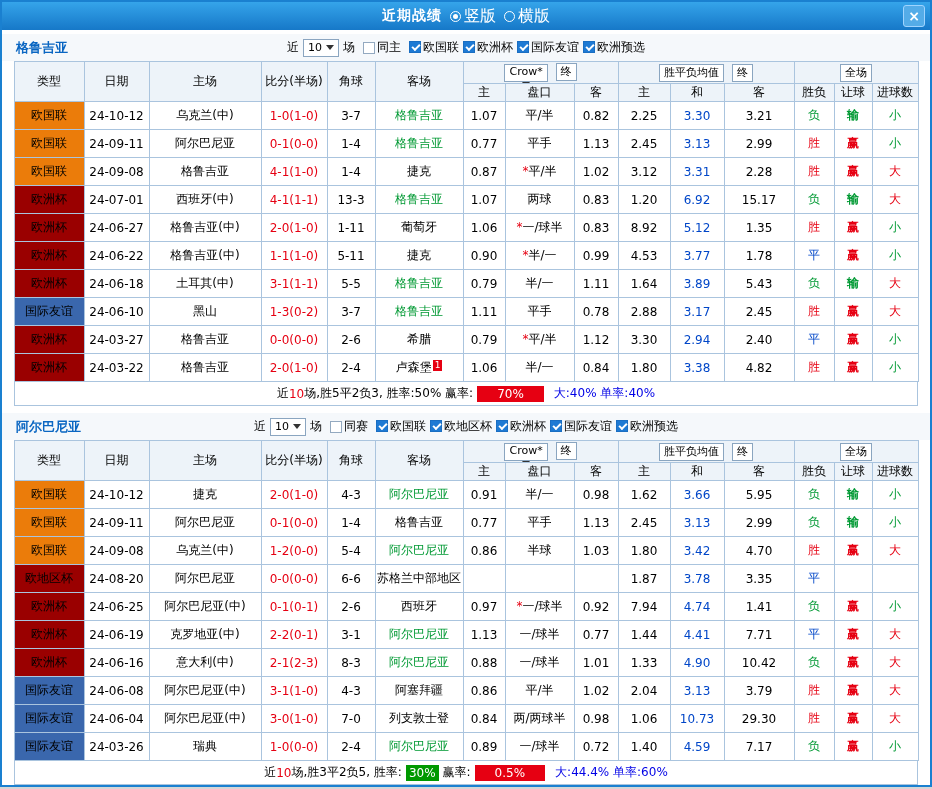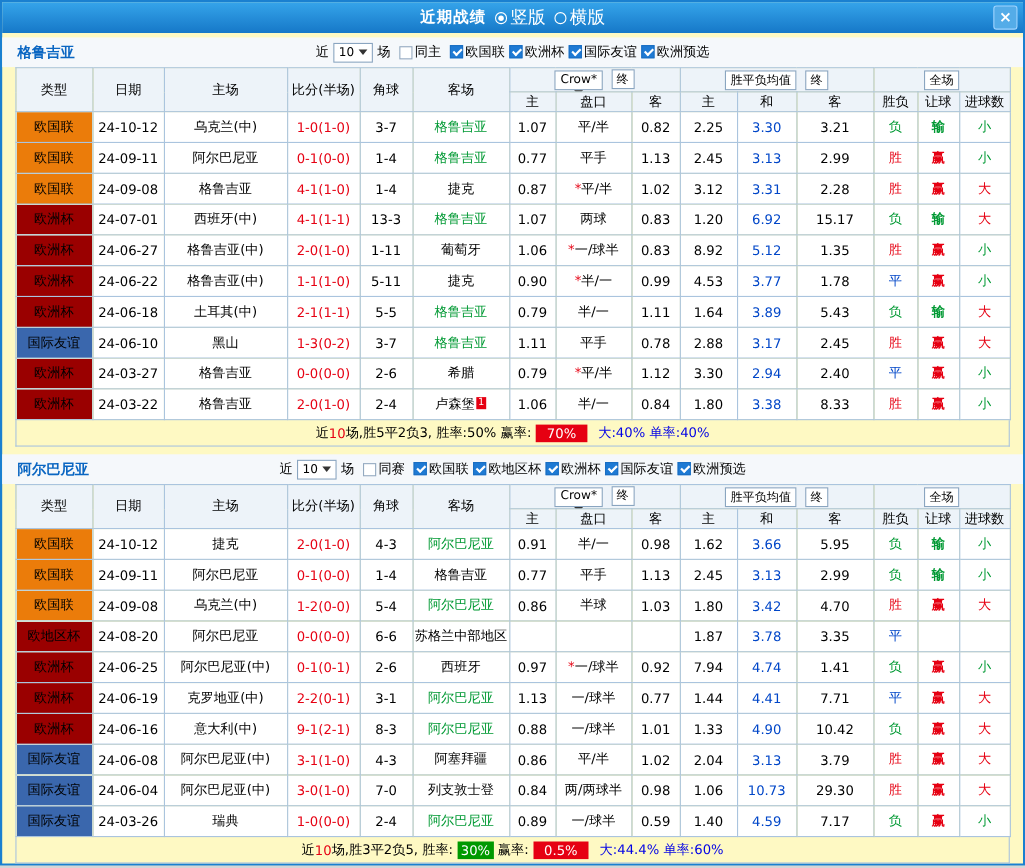--- a/index.html
+++ b/index.html
@@ -4,7 +4,7 @@
 <style>
   *{box-sizing:border-box;margin:0;padding:0;}
   body{background:#dfe7f0;font-family:"DejaVu Sans","Liberation Sans",sans-serif;}
-  .window{width:932px;border:2px solid #1a80d0;background:#fef9c3;}
+  .window{width:932px;border:2px solid #1a80d0;background:#ffffff;}
   .titlebar{height:28px;background:linear-gradient(180deg,#35a4ea,#1678c8);position:relative;display:flex;align-items:center;justify-content:center;color:#fff;}
   .title-center{display:flex;align-items:center;gap:8px;}
   .title-text{font-weight:bold;font-size:14px;letter-spacing:1px;}

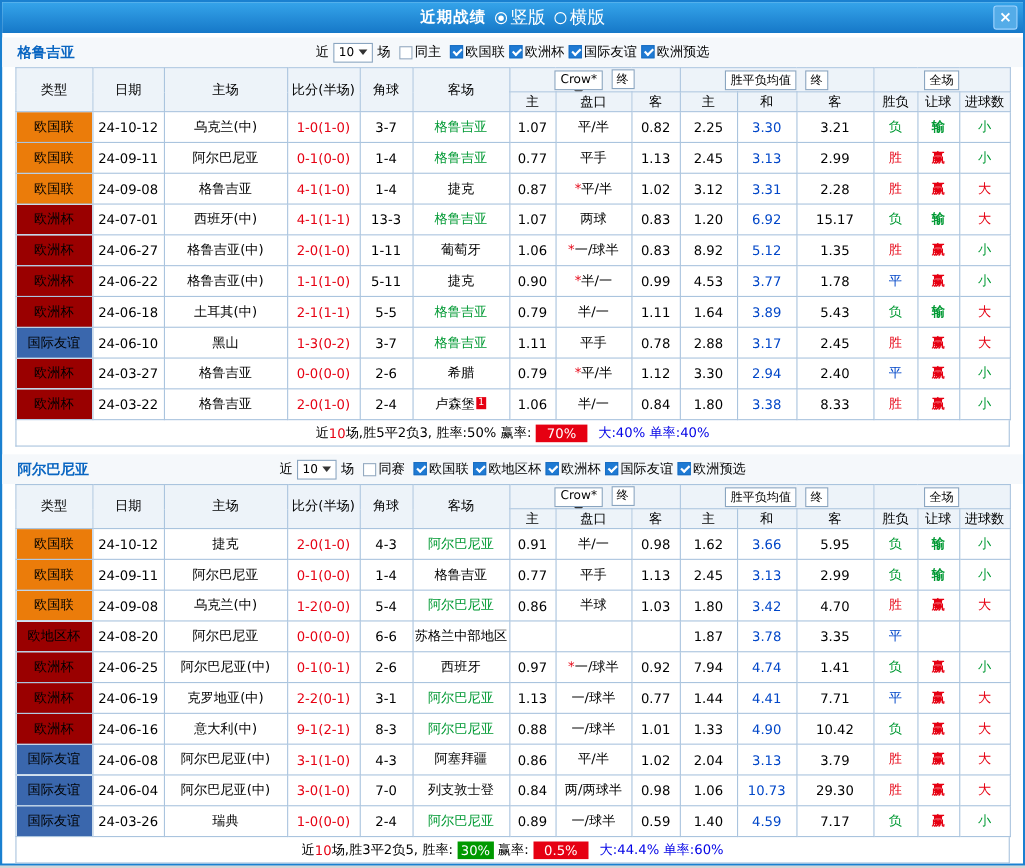--- a/index.html
+++ b/index.html
@@ -276,7 +276,7 @@
     <td class="type-cell" style="background: rgb(154, 0, 0);">欧洲杯</td>
     <td>24-06-18</td>
     <td>土耳其(中)</td>
-    <td class="score">2-1(1-1)</td>
+    <td class="score">3-1(1-1)</td>
     <td>5-5</td>
     <td><span class="team-green">格鲁吉亚</span></td>
     <td>0.79</td>

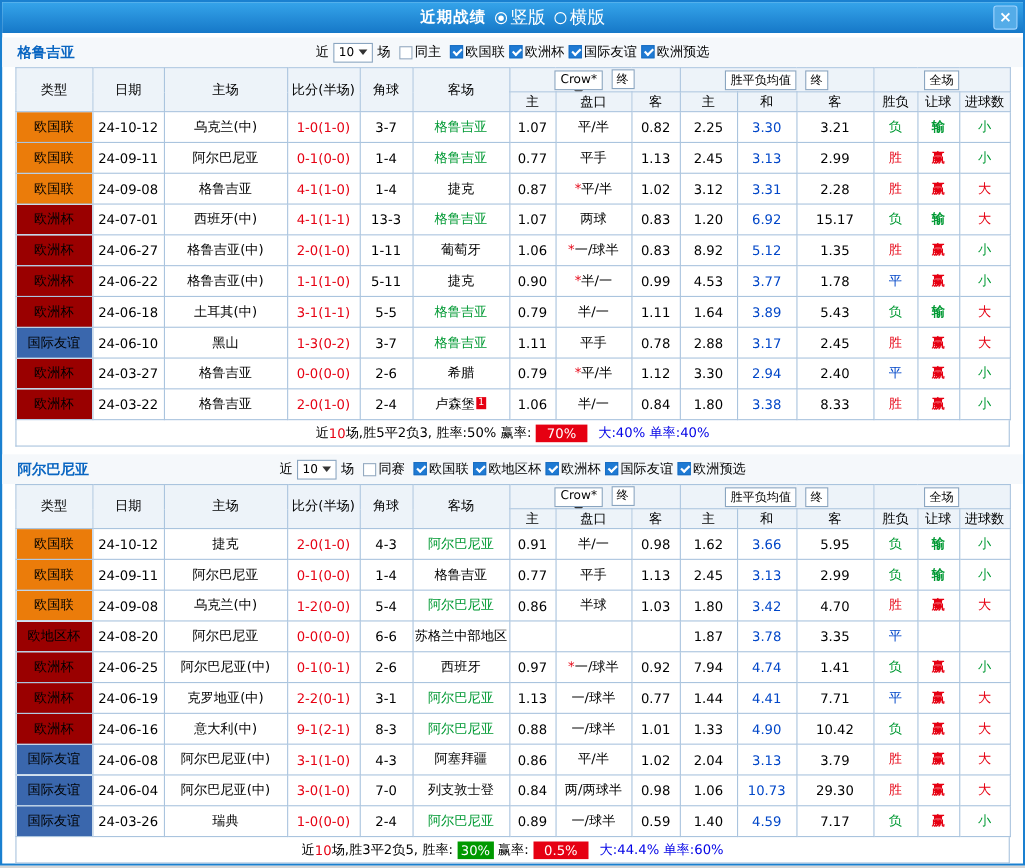--- a/index.html
+++ b/index.html
@@ -338,7 +338,7 @@
     <td>0.84</td>
     <td>1.80</td>
     <td class="blue-txt">3.38</td>
-    <td>8.33</td>
+    <td>4.82</td>
     <td class="red">胜</td>
     <td class="bold red">赢</td>
     <td class="green">小</td>

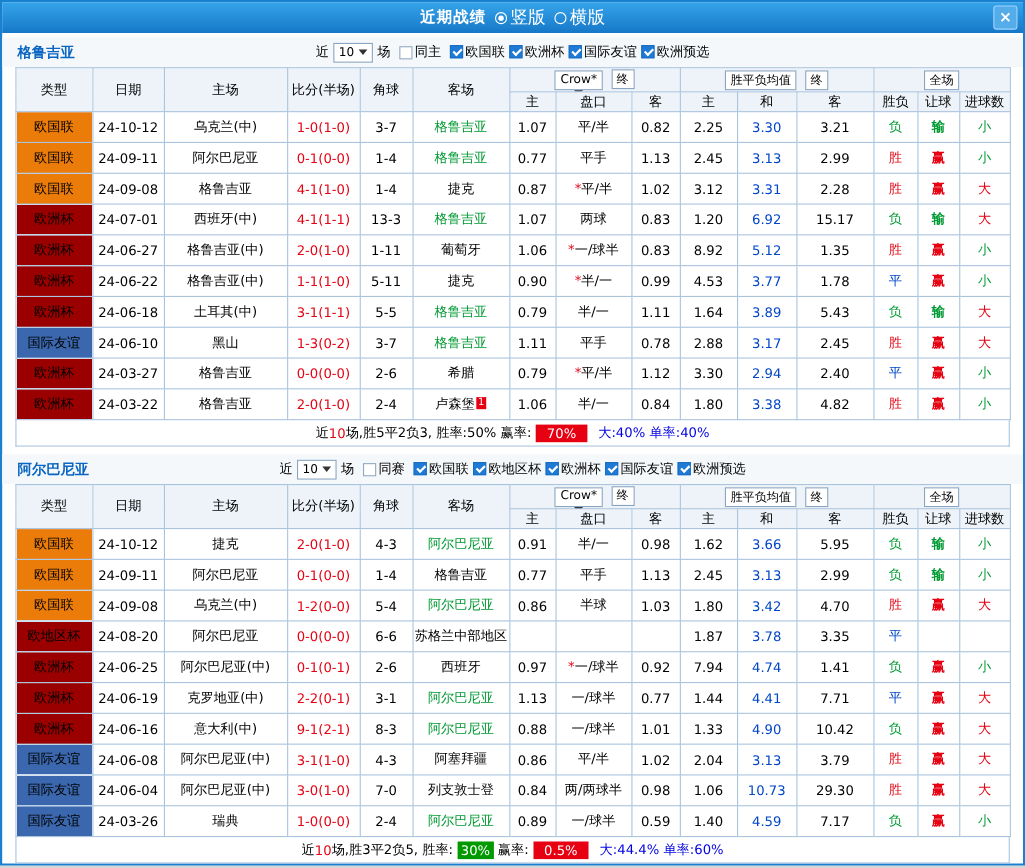--- a/index.html
+++ b/index.html
@@ -44,7 +44,7 @@
   .seg-plain{color:#000;}
   .seg-red{color:#e60012;}
   .seg-blue{color:#0000e6;margin-left:6px;}
-  .seg-badge-red{background:#e60012;color:#fff;padding:0 10px;margin:12px 4px;line-height:16px;}
+  .seg-badge-red{background:#e60012;color:#fff;padding:0 20px;margin:12px 4px;line-height:16px;}
   .seg-badge-green{background:#009900;color:#fff;padding:0 3px;margin:0 4px;line-height:16px;}
   .bottom-strip{width:932px;height:13px;background:#d6d6d6;}
 </style>

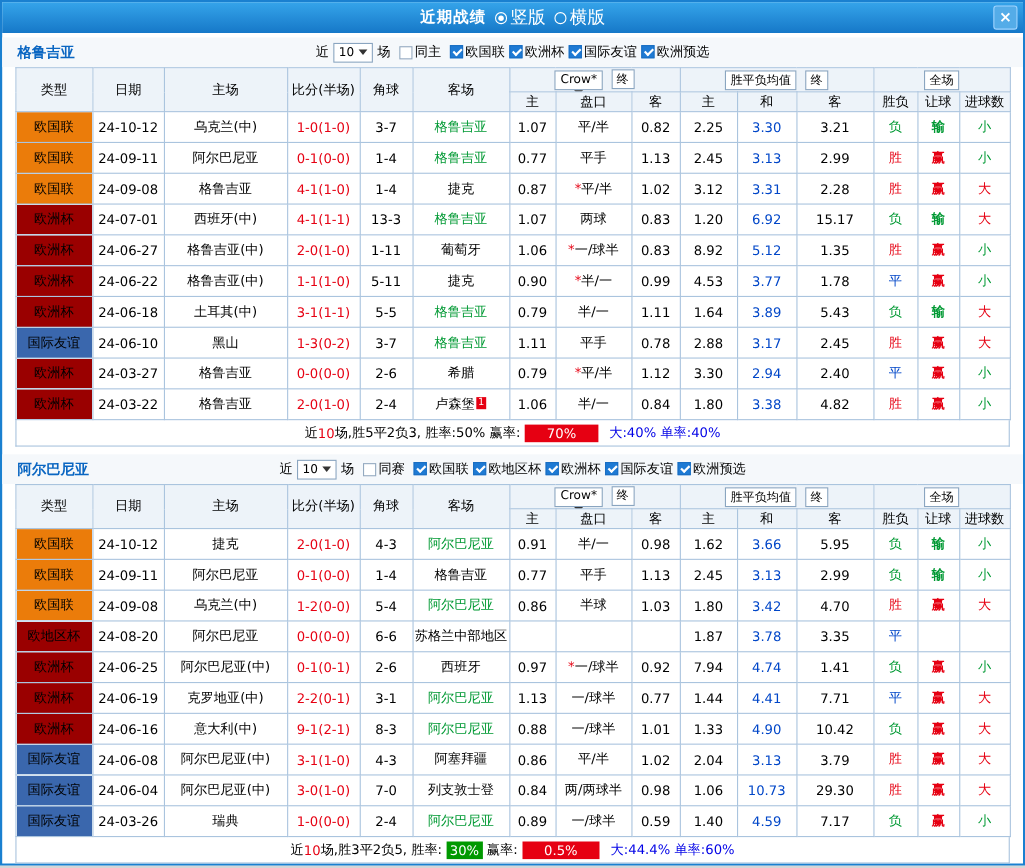--- a/index.html
+++ b/index.html
@@ -564,7 +564,7 @@
     <td class="type-cell" style="background: rgb(154, 0, 0);">欧洲杯</td>
     <td>24-06-16</td>
     <td>意大利(中)</td>
-    <td class="score">9-1(2-1)</td>
+    <td class="score">2-1(2-3)</td>
     <td>8-3</td>
     <td><span class="team-green">阿尔巴尼亚</span></td>
     <td>0.88</td>

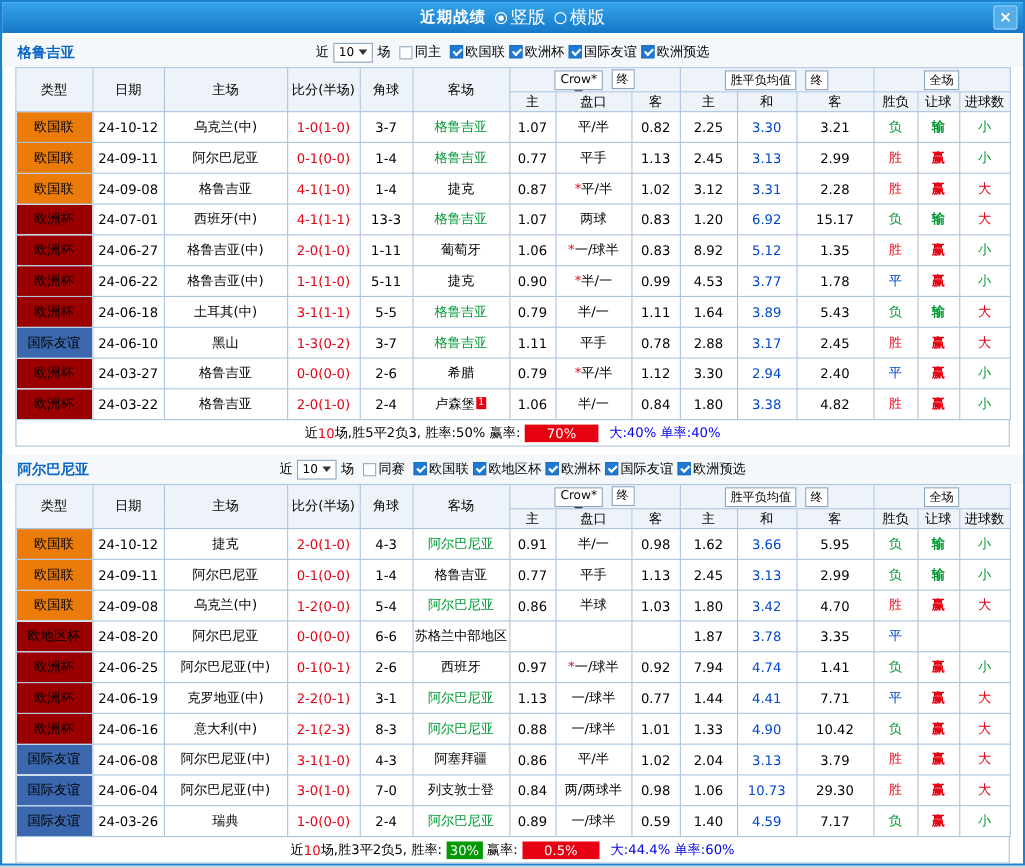--- a/index.html
+++ b/index.html
@@ -623,7 +623,7 @@
     <td><span class="team-green">阿尔巴尼亚</span></td>
     <td>0.89</td>
     <td><span class="star"></span><span>一/球半</span></td>
-    <td>0.59</td>
+    <td>0.72</td>
     <td>1.40</td>
     <td class="blue-txt">4.59</td>
     <td>7.17</td>

